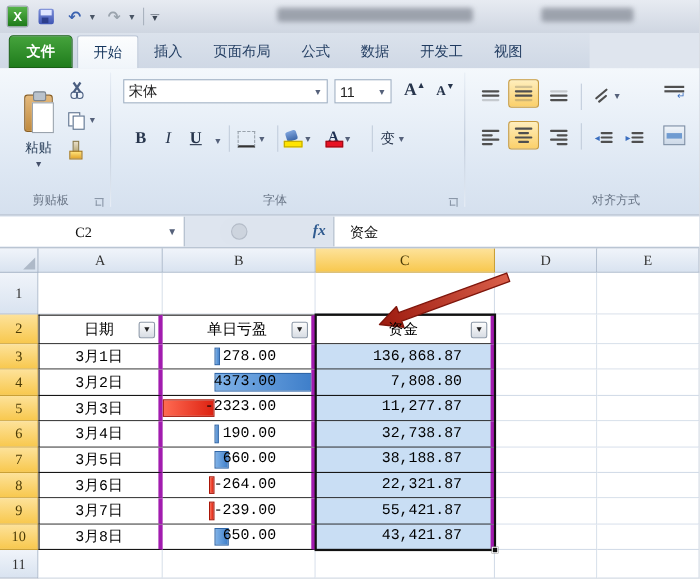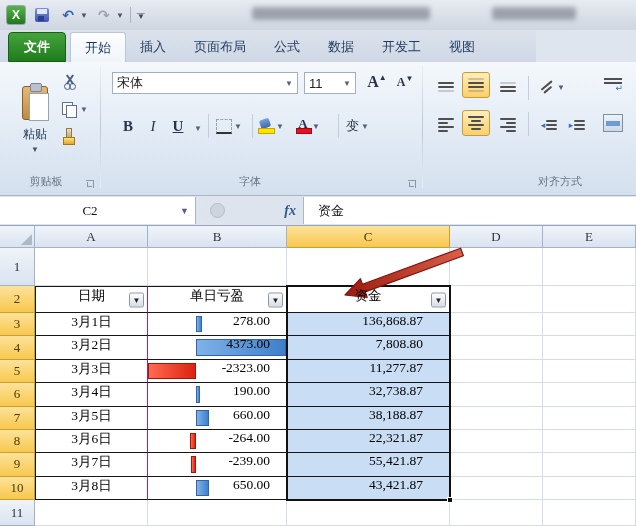--- a/index.html
+++ b/index.html
@@ -108,7 +108,7 @@
 
   
   .fbar { position:absolute; left:0; top:196px; width:636px; height:30px; background:#dee5ef; border-bottom:1px solid #96a5b8; }
-  .namebox { position:absolute; left:0; top:1px; width:196px; height:27px; background:#fff; border-right:1px solid #a9b6c6;
+  .namebox { position:absolute; left:0; top:1px; width:168px; height:27px; background:#fff; border-right:1px solid #a9b6c6;
              display:flex; align-items:center; }
   .namebox .nval { flex:1; text-align:center; font-size:13px; font-family:"Liberation Serif",serif; color:#111; }
   .namebox .drop { font-size:9px; color:#55617a; margin-right:6px; }

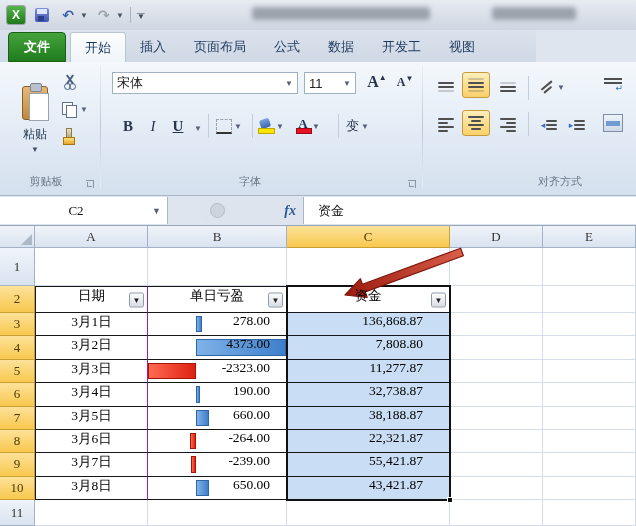--- a/index.html
+++ b/index.html
@@ -132,9 +132,9 @@
   .corner { position:relative; }
   .corner::after { content:""; position:absolute; right:2px; bottom:2px; border-left:11px solid transparent; border-bottom:11px solid #aeb9c8; }
   .gc { background:#fff; border-right:1px solid #d3dce8; border-bottom:1px solid #d3dce8; }
-  .tc { background:#fff; border-right:1px solid #a21caf; border-bottom:1px solid #161616;
-        font-family:Liberation Serif, serif; font-size:13.5px; color:#000;
-        display:flex; position:relative; }
+  .tc { background:#fff; border-right:4px solid #a21caf; border-bottom:1px solid #161616;
+        font-family:Liberation Mono, monospace; font-size:13.5px; color:#000;
+        display:flex; align-items:center; position:relative; }
   .tc.top { border-top:1px solid #161616; }
   .tc.left { border-left:1px solid #161616; }
   .tc.cen { justify-content:center; }

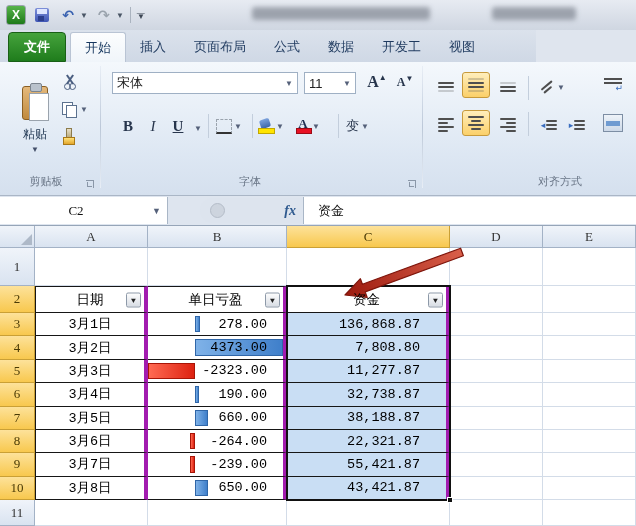--- a/index.html
+++ b/index.html
@@ -138,7 +138,7 @@
   .tc.top { border-top:1px solid #161616; }
   .tc.left { border-left:1px solid #161616; }
   .tc.cen { justify-content:center; }
-  .tc.num { justify-content:flex-end; padding-right:16px; }
+  .tc.num { justify-content:flex-end; padding-right:32px; }
   .tc.fund { justify-content:flex-end; padding-right:26px; background:#c9def4; }
   .tc.hdr { justify-content:center; }
   .filterbtn { position:absolute; right:3px; top:50%; transform:translateY(-50%); width:15px; height:15px;

